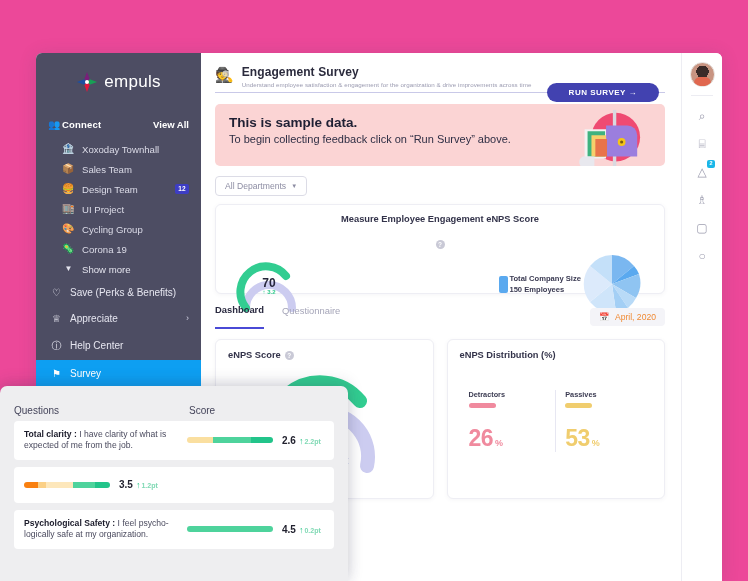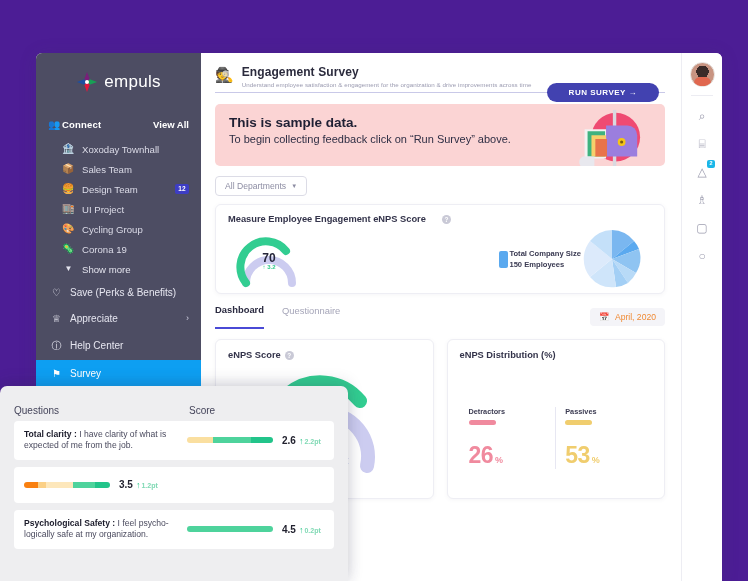--- a/index.html
+++ b/index.html
@@ -9,7 +9,7 @@
     font-family: "Liberation Sans", sans-serif;
     overflow: hidden;
   }
-  #app { position: relative; width: 748px; height: 581px; background: #4c1d95; }
+  #app { position: relative; width: 748px; height: 581px; background: #ec4899; }
 
   
   .shell {

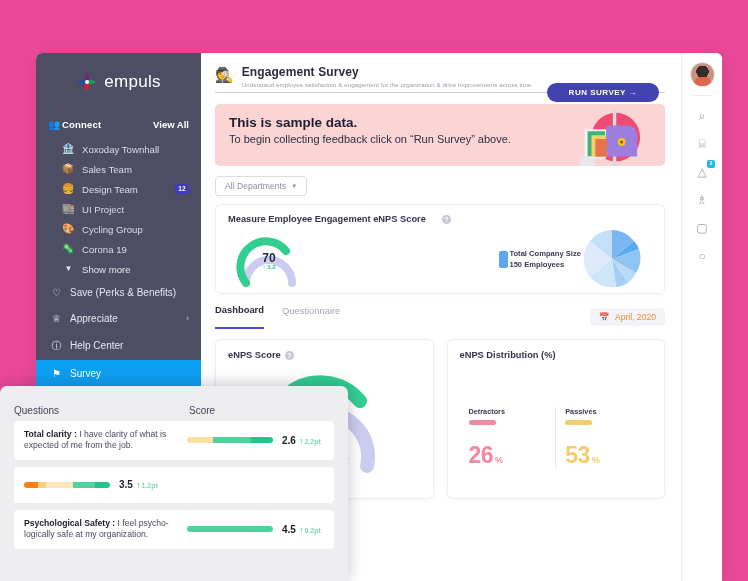--- a/index.html
+++ b/index.html
@@ -95,7 +95,7 @@
   .card { background: #fff; border: 1px solid #eeeef4; border-radius: 6px; box-shadow: 0 1px 4px rgba(90,90,120,.06); }
 
   .measure-card { margin-top: 8px; padding: 9px 12px 10px; position: relative; height: 90px; }
-  .measure-title { font-size: 9.3px; font-weight: bold; color: #33334a; display: flex; align-items: center; gap: 16px; }
+  .measure-title { font-size: 9.3px; font-weight: bold; color: #33334a; display: flex; align-items: center; gap: 16px; flex-direction: column; }
   .q-ico { width: 9px; height: 9px; border-radius: 50%; background: #c9c9d6; color: #fff; font-size: 6.5px; line-height: 9px; text-align: center; font-weight: bold; }
 
   .measure-body { display: flex; align-items: center; margin-top: 4px; height: 62px; }

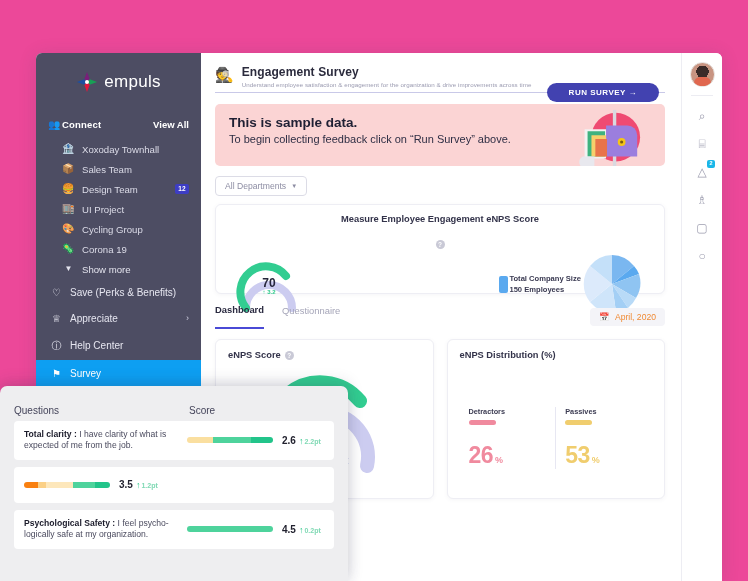--- a/index.html
+++ b/index.html
@@ -126,7 +126,7 @@
   .gauge-lg .dl { position: absolute; left: 0; right: 0; top: 72px; text-align: center; font-size: 7px; color: #2ec98b; font-weight: bold; }
   .gauge-lg .qual { position: absolute; left: 0; right: 0; top: 88px; text-align: center; font-size: 11px; color: #8f9bdf; font-weight: bold; }
 
-  .dist-cols { display: flex; margin-top: 47px; }
+  .dist-cols { display: flex; margin-top: 30px; }
   .dist-col { flex: 1 1 0; padding-left: 9px; position: relative; }
   .dist-col + .dist-col { border-left: 1px solid #e7e7f2; }
   .dist-name { font-size: 7.3px; font-weight: bold; color: #3b3b52; }

